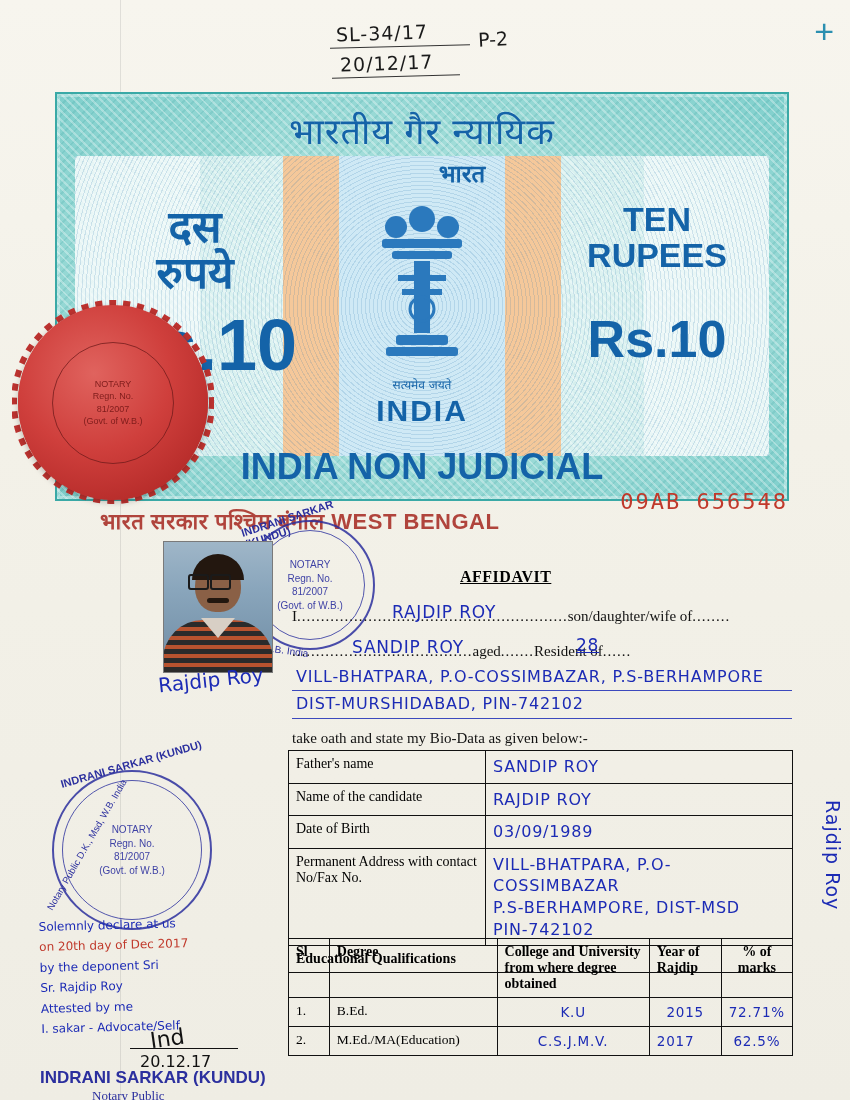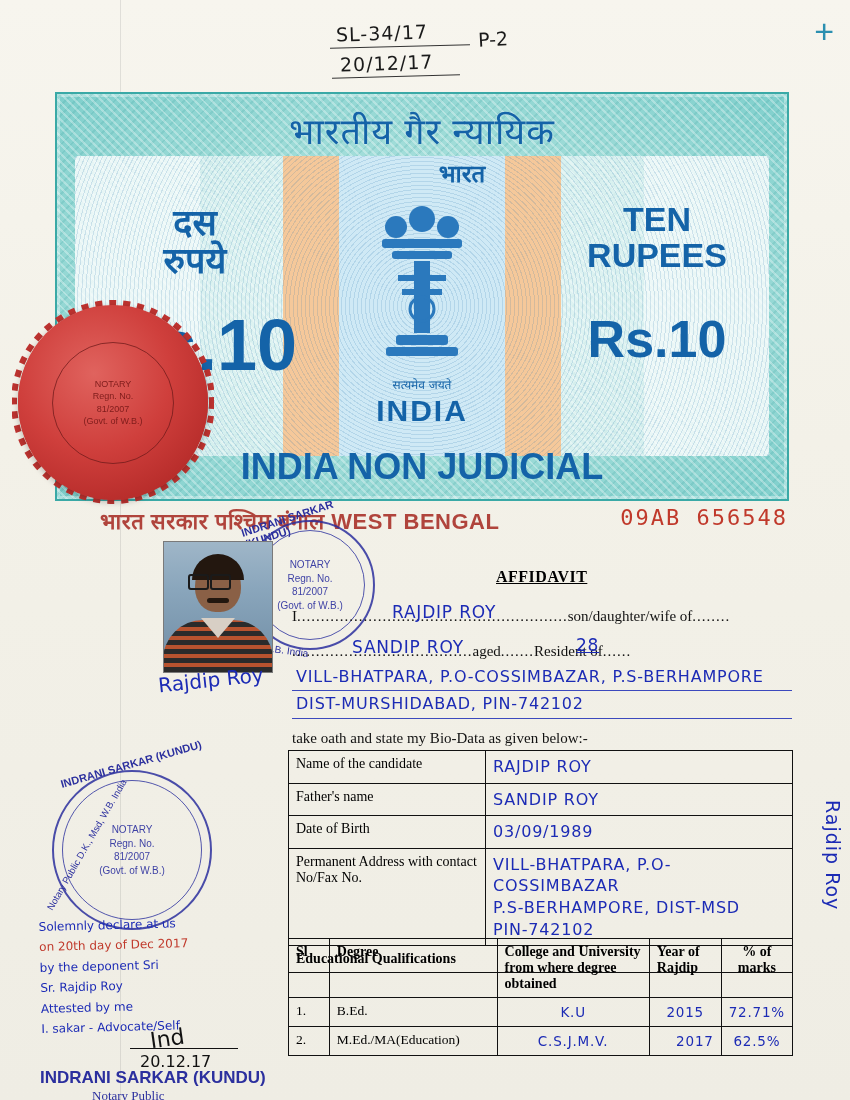--- a/index.html
+++ b/index.html
@@ -76,7 +76,7 @@
   .das{
     position:absolute;left:48px;top:110px;width:180px;text-align:center;
     font-family:"Liberation Sans",sans-serif;font-weight:bold;color:#1463a8;
-    font-size:36px;line-height:1.05;
+    font-size:44px;line-height:1.05;
   }
   .rs10-left{
     position:absolute;left:48px;top:210px;width:190px;text-align:center;

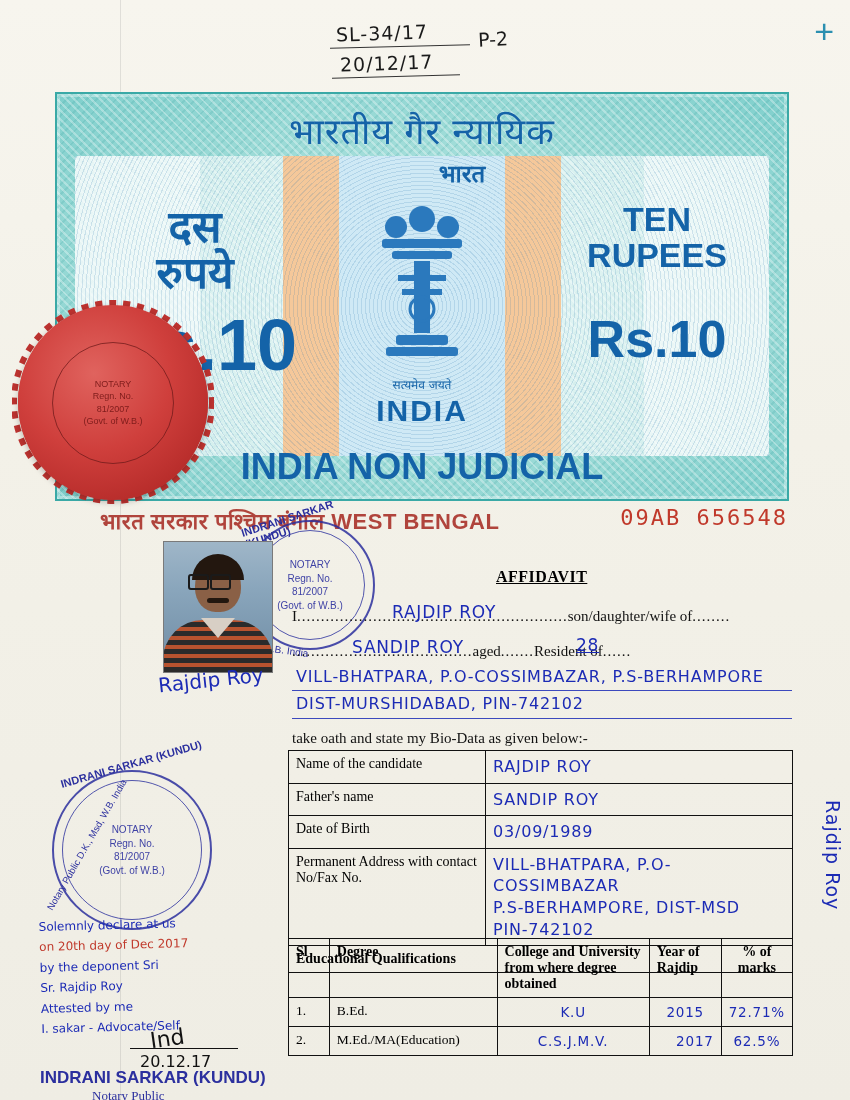--- a/index.html
+++ b/index.html
@@ -116,7 +116,7 @@
     font-weight:bold;font-size:22px;color:#b0443c;letter-spacing:.5px;
   }
   .serial{
-    position:absolute;right:62px;top:505px;font-family:"DejaVu Sans Mono",monospace;
+    position:absolute;right:62px;top:489px;font-family:"DejaVu Sans Mono",monospace;
     font-size:22px;color:#c0392b;letter-spacing:2px;
   }
 

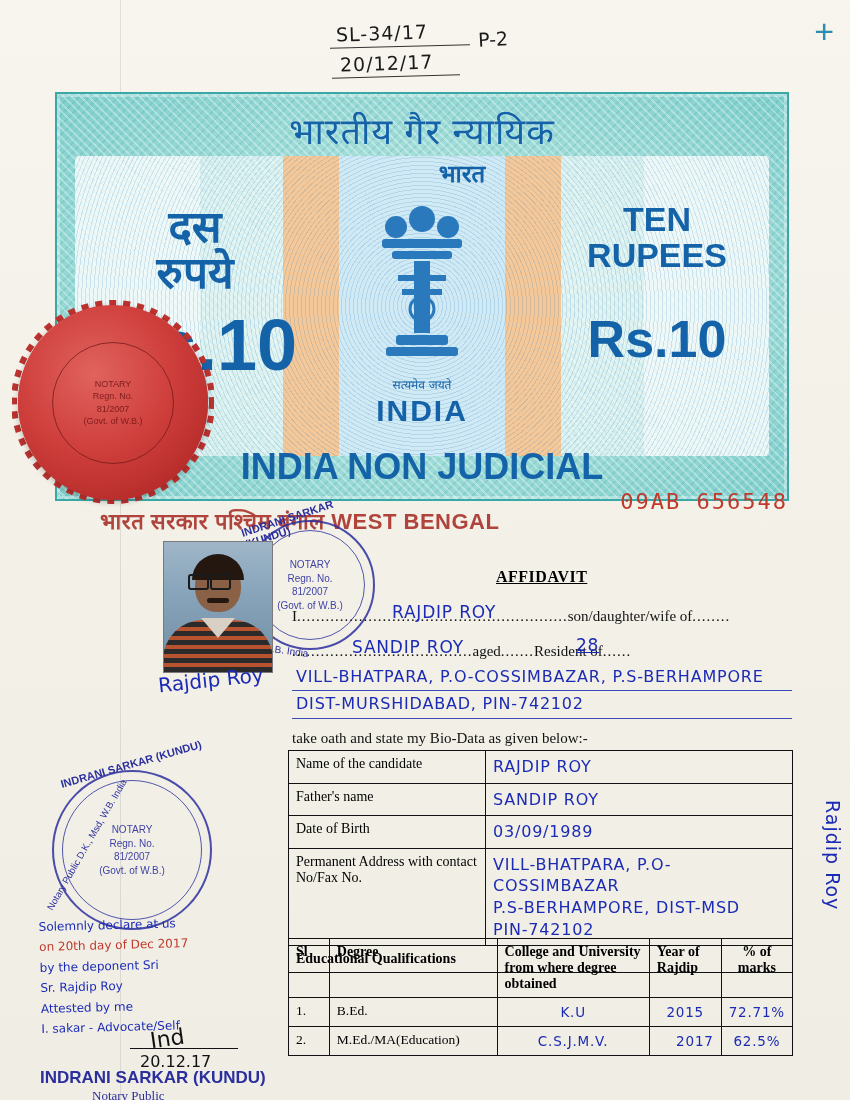--- a/index.html
+++ b/index.html
@@ -191,7 +191,7 @@
   
   .affidavit-title{
     position:absolute;left:460px;top:568px;font-weight:bold;font-size:16px;
-    text-decoration:underline;letter-spacing:.5px;margin-left:36px;
+    text-decoration:underline;letter-spacing:.5px;
   }
   .line-row{position:absolute;font-size:15px;color:#111;}
   .dots{letter-spacing:1px;}

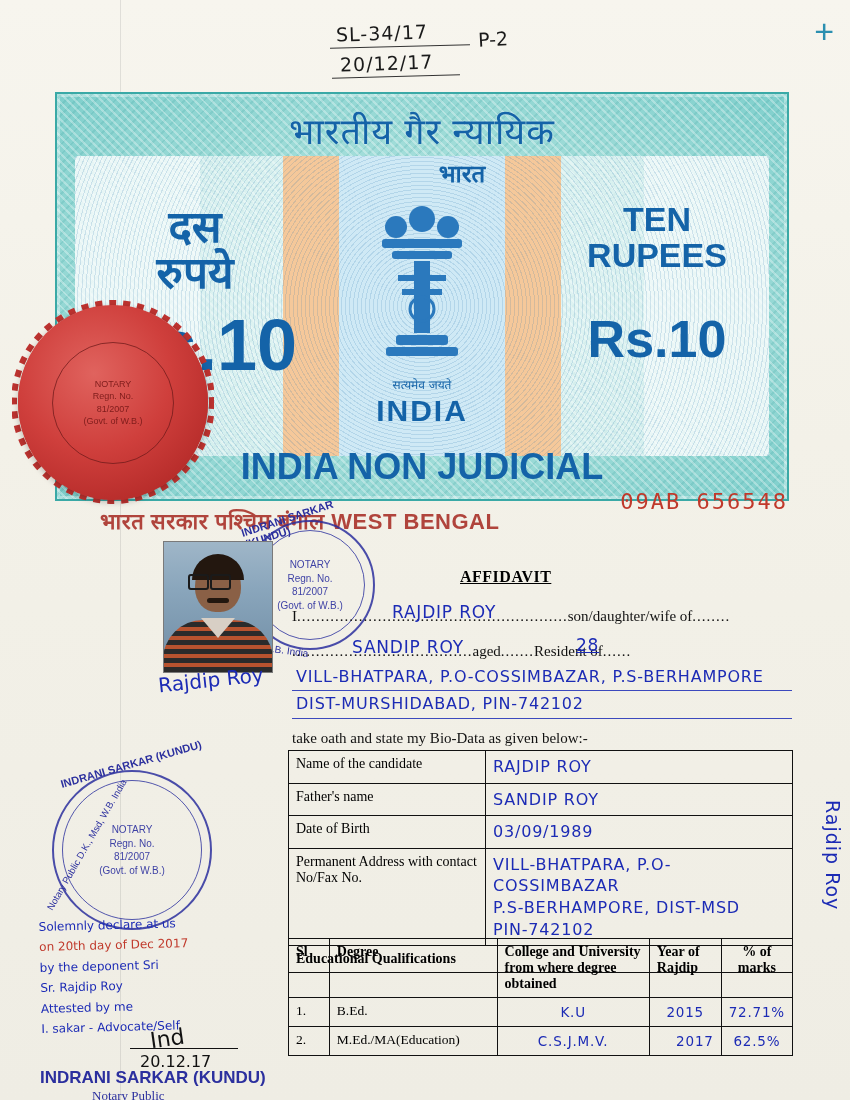--- a/index.html
+++ b/index.html
@@ -387,12 +387,12 @@
   <table class="biotable">
     <tbody>
         <tr>
+      <td class="lbl">Father's name</td>
+      <td class="valhw">SANDIP ROY</td>
+    </tr>
+    <tr>
       <td class="lbl">Name of the candidate</td>
       <td class="valhw">RAJDIP ROY</td>
-    </tr>
-    <tr>
-      <td class="lbl">Father's name</td>
-      <td class="valhw">SANDIP ROY</td>
     </tr>
     <tr>
       <td class="lbl">Date of Birth</td>

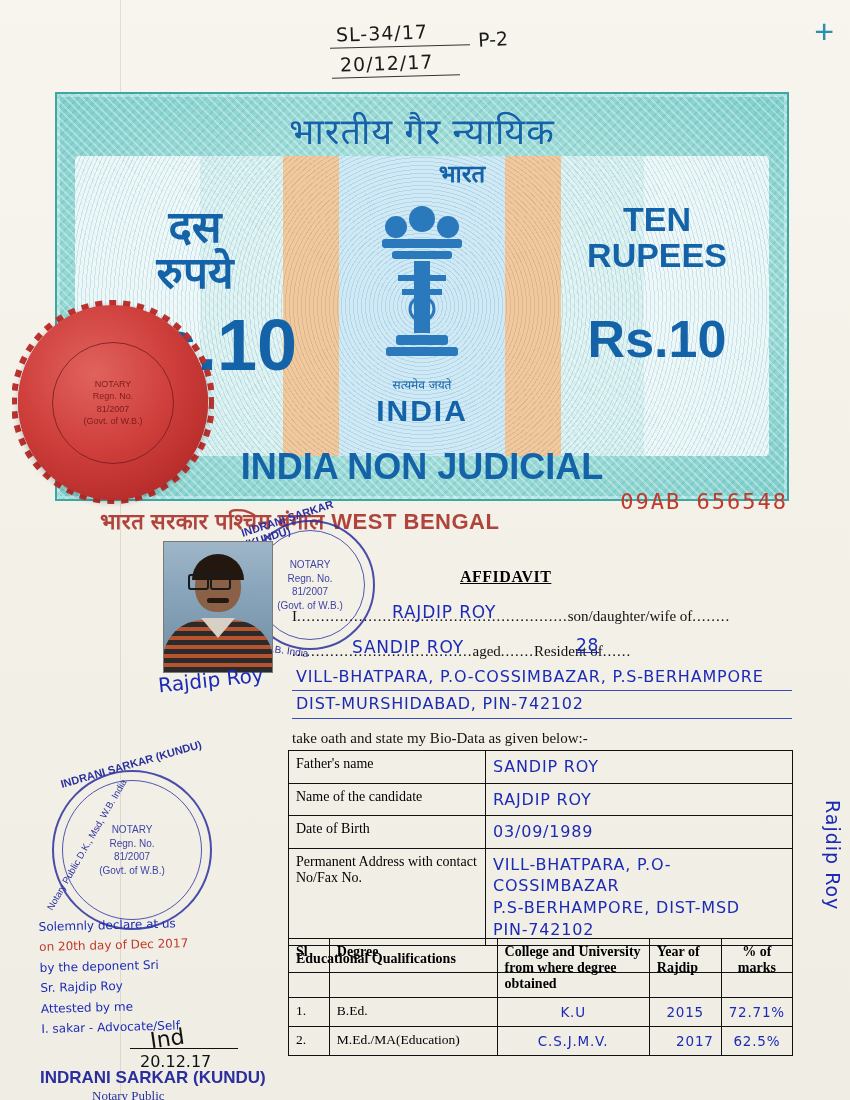--- a/index.html
+++ b/index.html
@@ -430,7 +430,7 @@
       <td>2.</td>
       <td>M.Ed./MA(Education)</td>
       <td class="valhw" style="text-align:center;">C.S.J.M.V.</td>
-      <td class="valhw" style="text-align:right;margin-top:36px;">2017</td>
+      <td class="valhw" style="text-align:left;margin-top:36px;">2017</td>
       <td class="valhw" style="text-align:center;">62.5%</td>
     </tr>
   </tbody>

